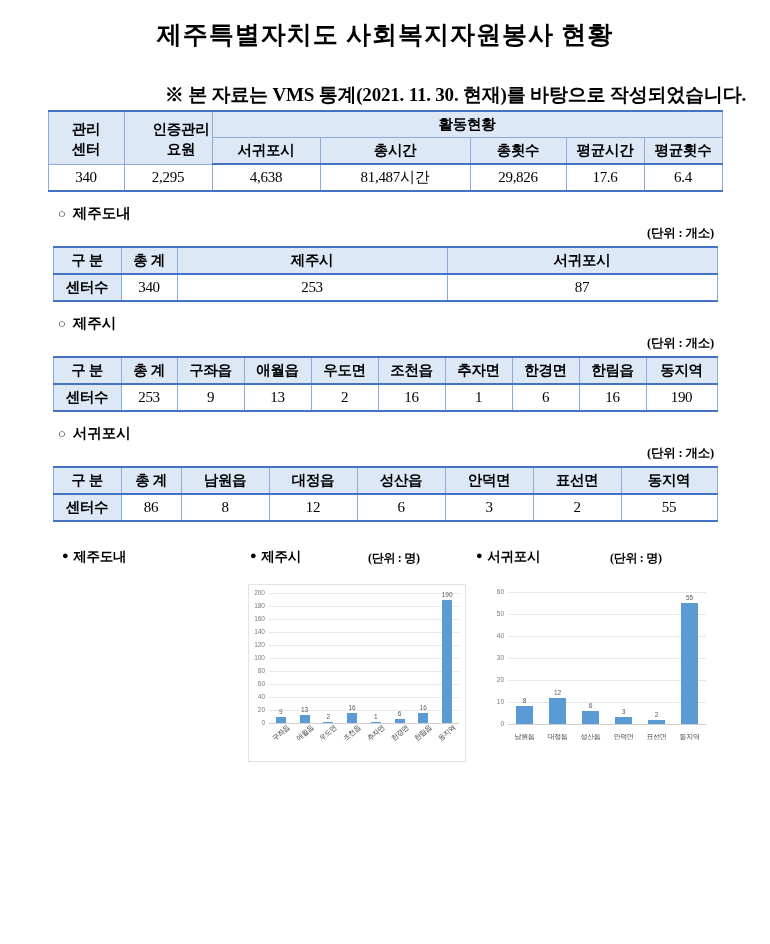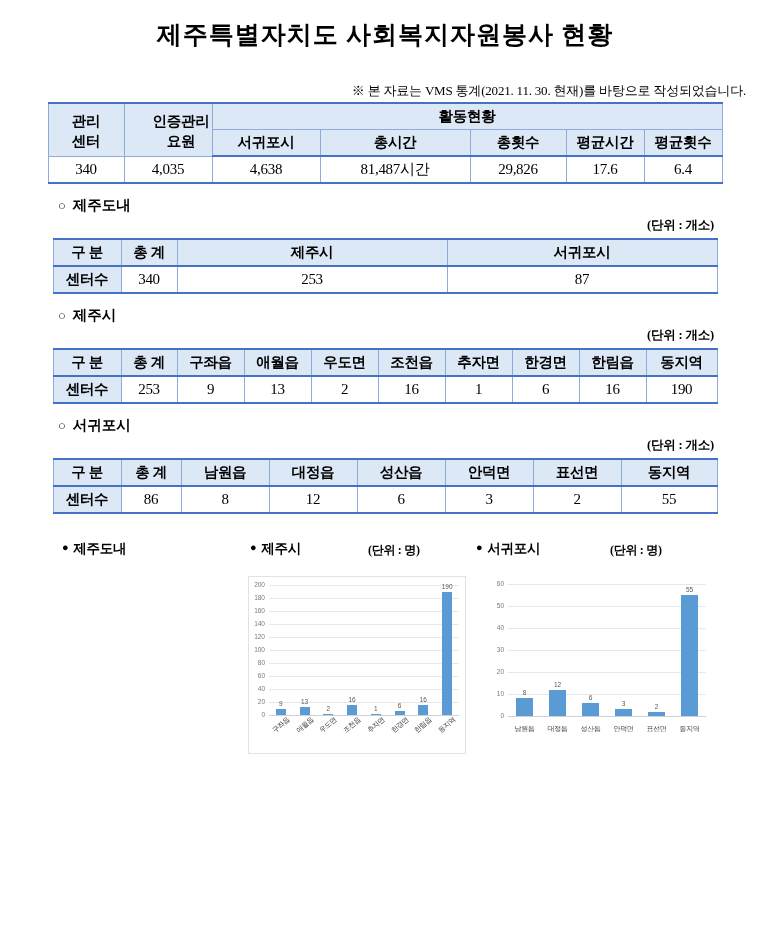--- a/index.html
+++ b/index.html
@@ -24,8 +24,8 @@
   }
   .doc-note{
     text-align:right;
-    font-size:13px;
-    font-weight:normal;
+    font-size:19px;
+    font-weight:bold;
     padding-right:24px;
     padding-top:31px;
     letter-spacing:-0.2px;

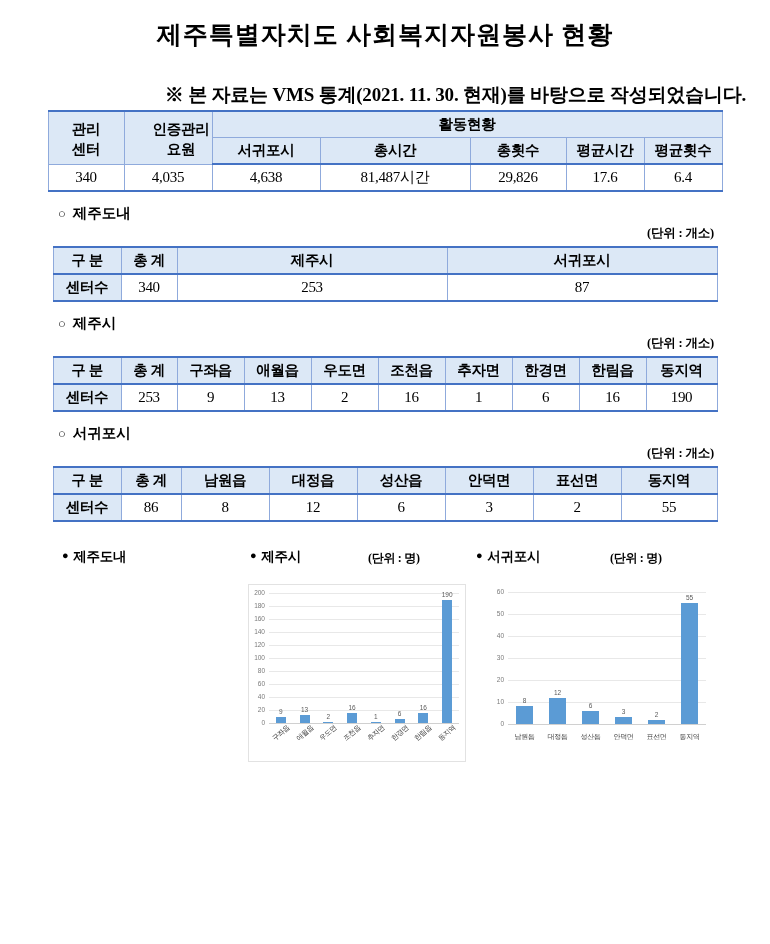--- a/index.html
+++ b/index.html
@@ -203,7 +203,7 @@
     </tr>
     <tr class="lastrow">
       <td class="val">340</td>
-      <td class="val">4,035</td>
+      <td class="val">2,295</td>
       <td class="val">4,638</td>
       <td class="val">81,487시간</td>
       <td class="val">29,826</td>

